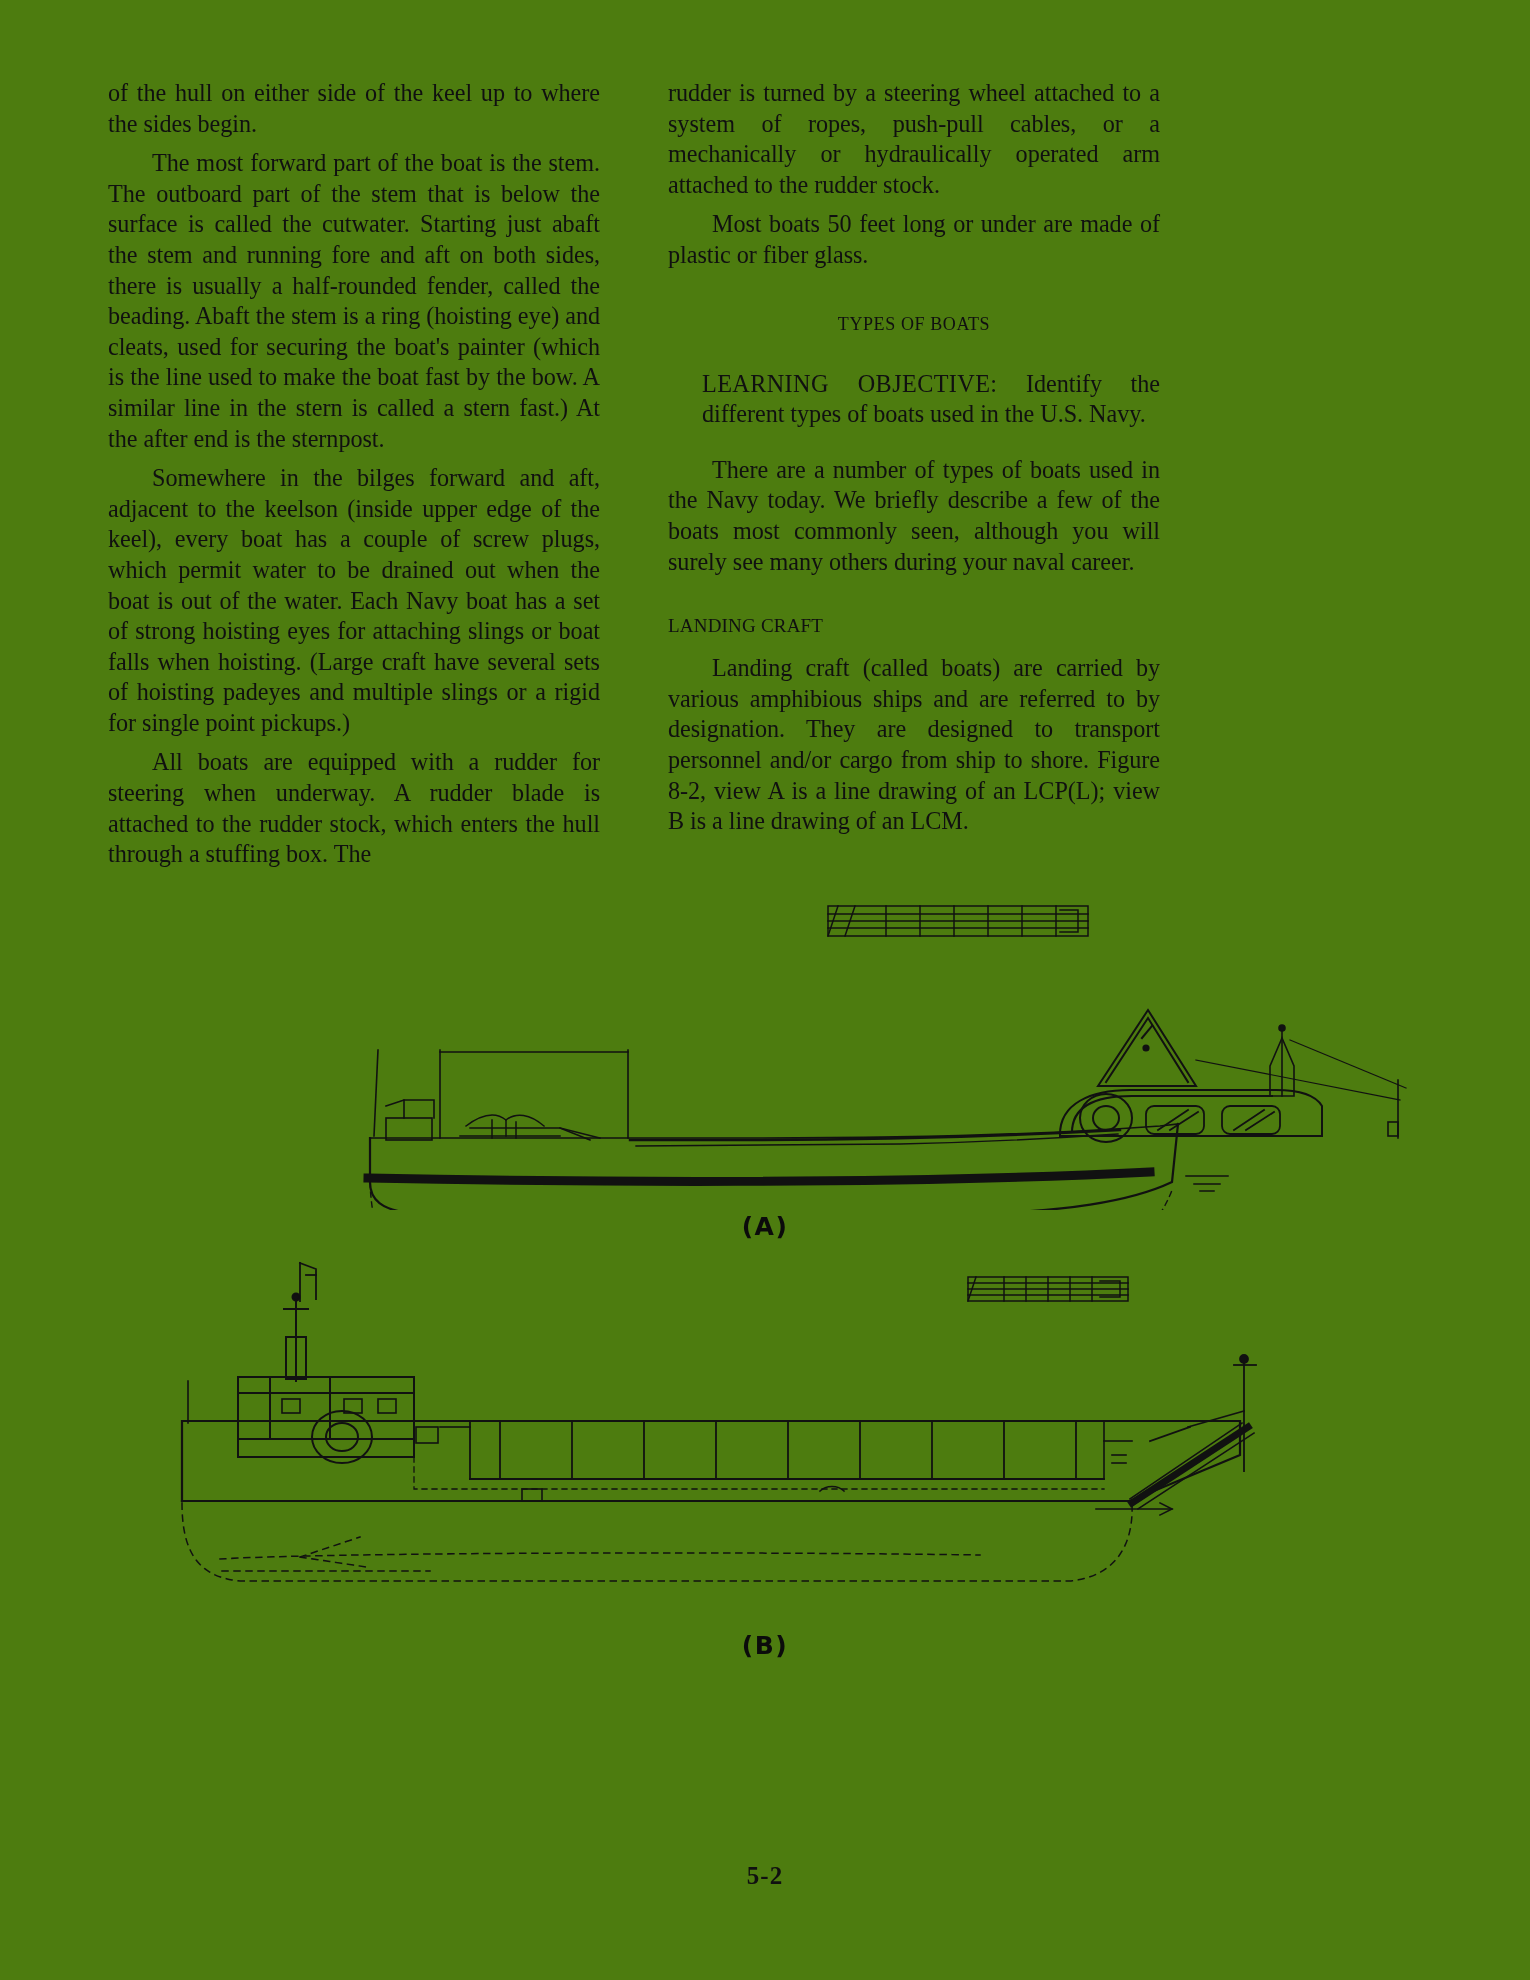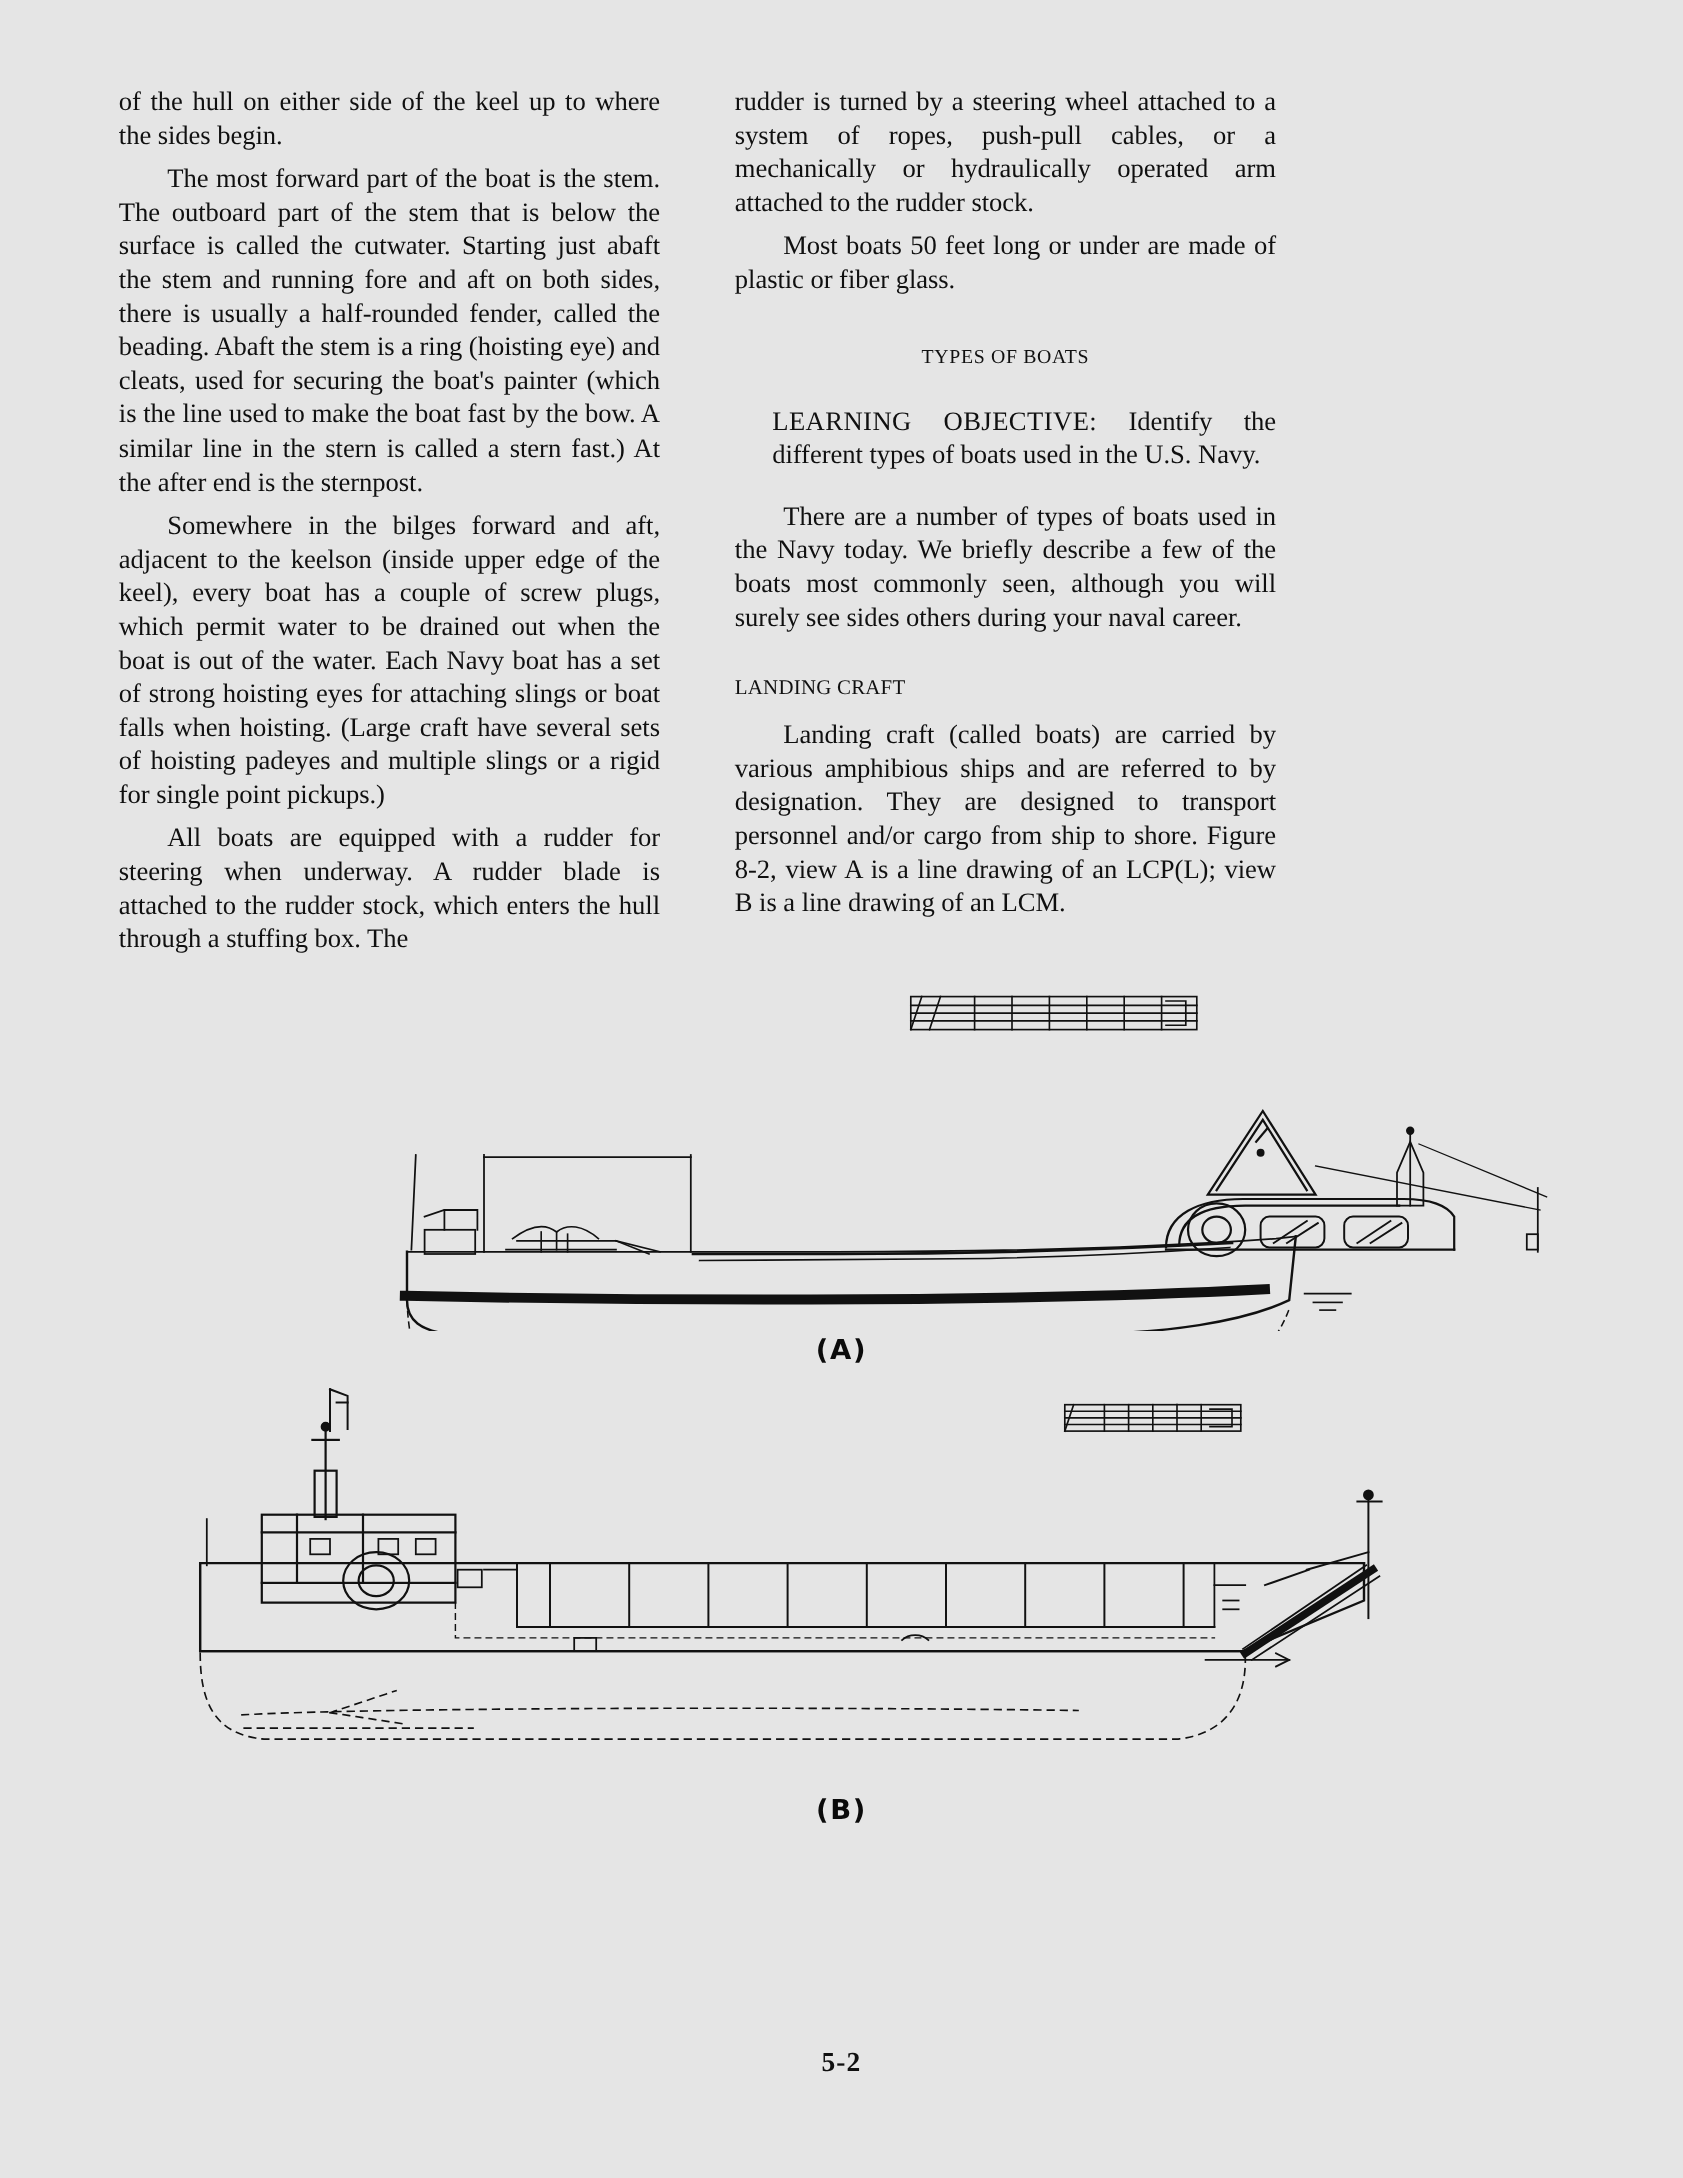--- a/index.html
+++ b/index.html
@@ -11,7 +11,7 @@
     position: relative;
     width: 1530px;
     height: 1980px;
-    background: #e5e5e5;
+    background: #4d7c0f;
     font-family: "Liberation Serif", "DejaVu Serif", serif;
     color: #101010;
     box-sizing: border-box;

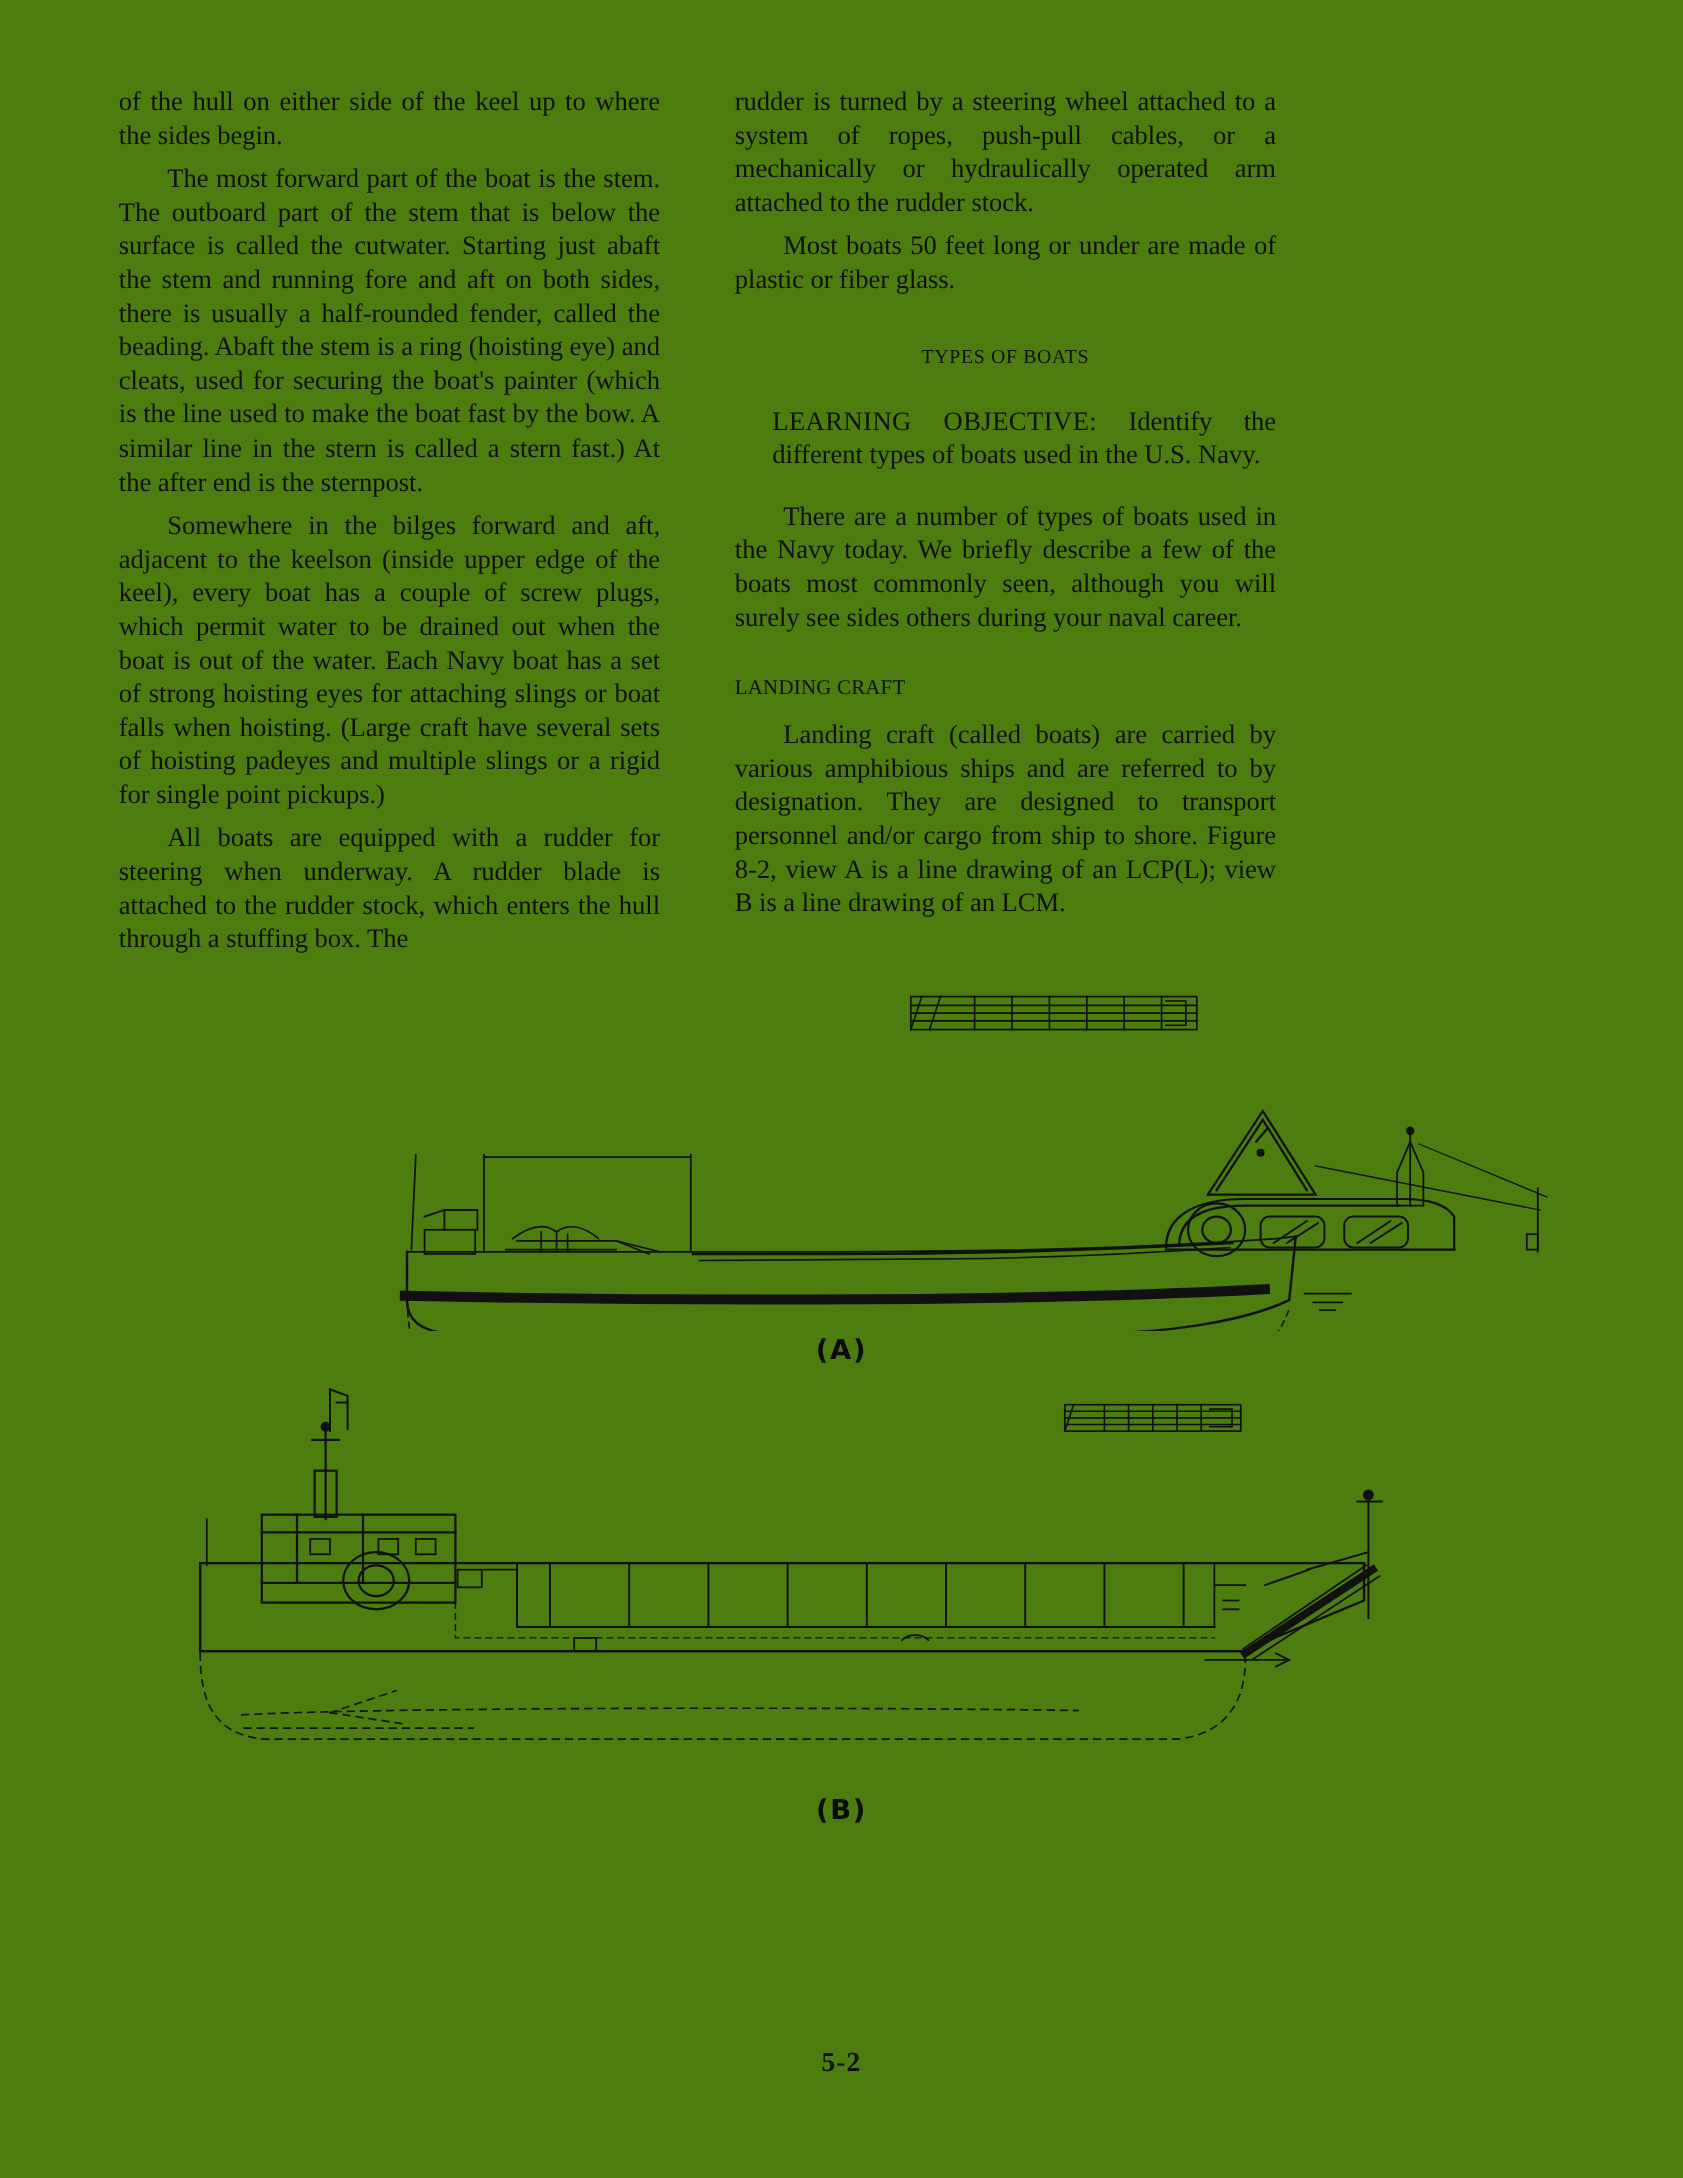--- a/index.html
+++ b/index.html
@@ -138,7 +138,7 @@
 
       <div class="spacer-sm"></div>
 
-      <p class="indent">There are a number of types of boats used in the Navy today. We briefly describe a few of the boats most commonly seen, although you will surely see sides others during your naval career.</p>
+      <p class="indent">There are a number of types of boats used in the Navy today. We briefly describe a few of the boats most commonly seen, although you will surely see many others during your naval career.</p>
 
       <div class="heading-left">LANDING CRAFT</div>
 

